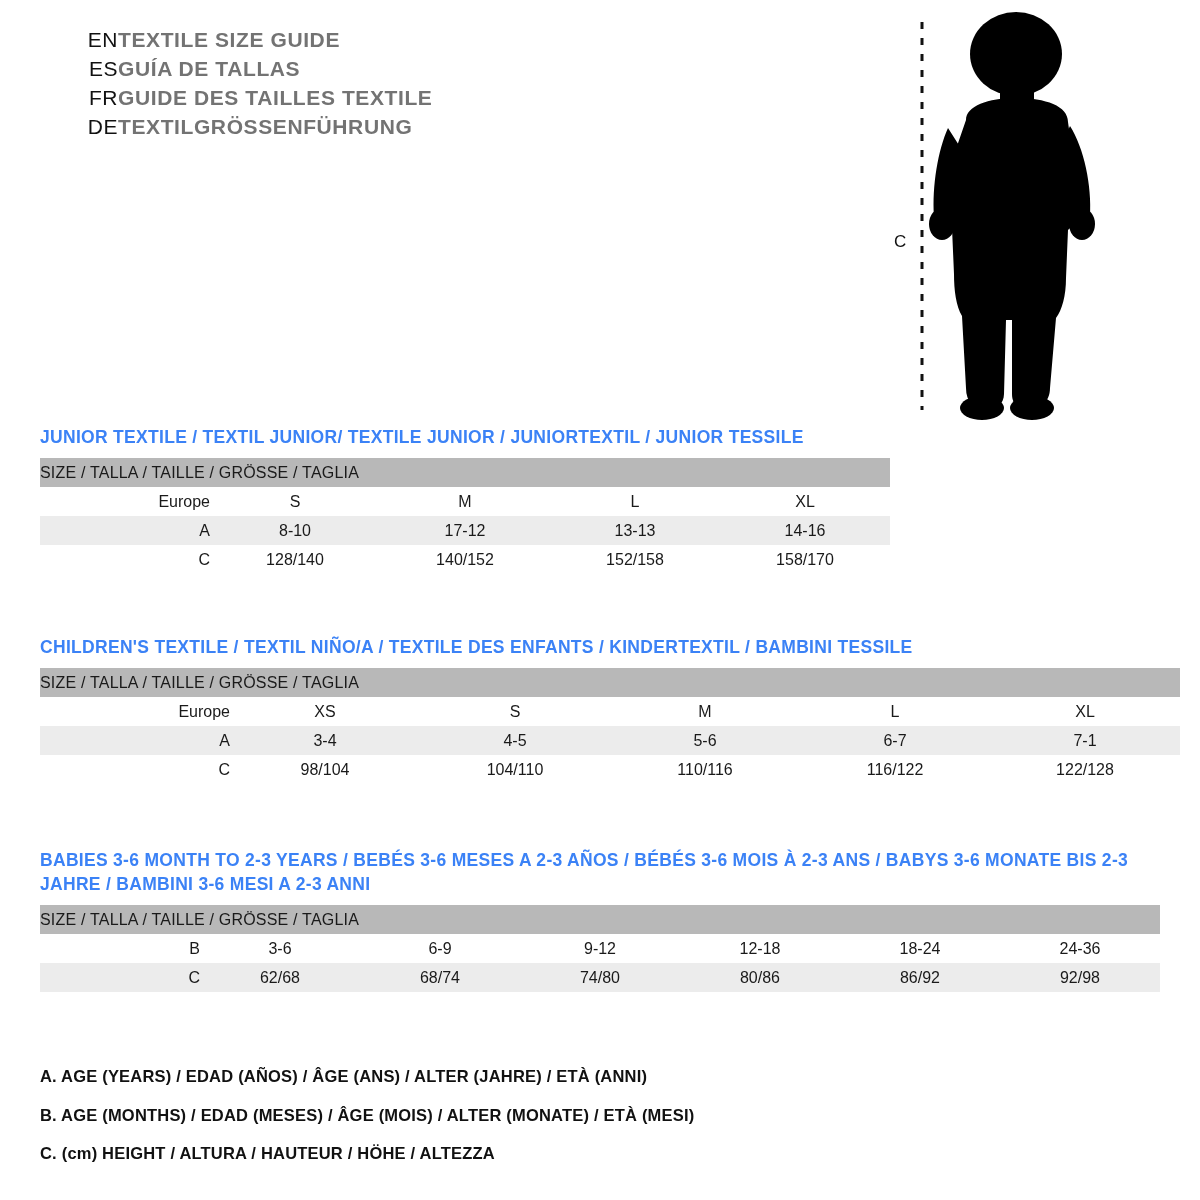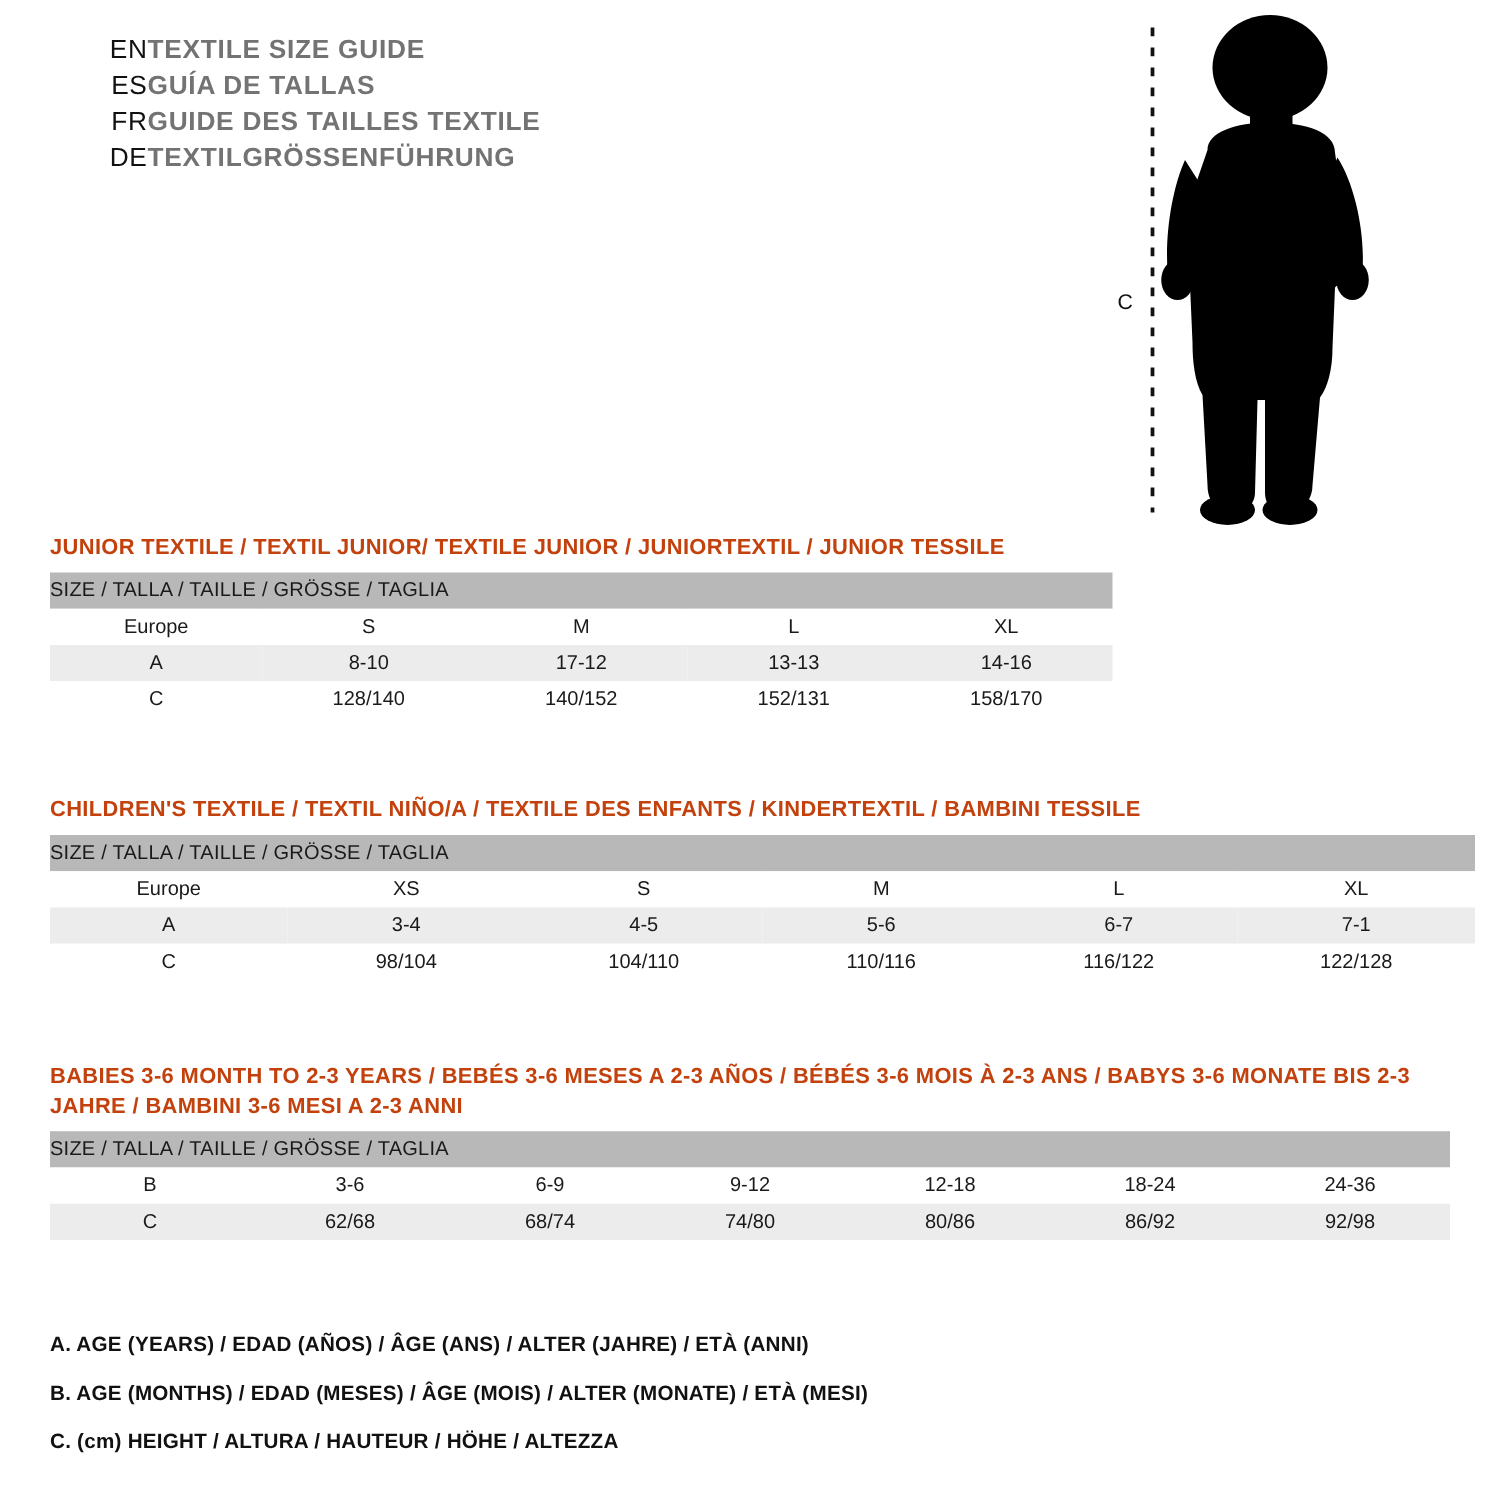--- a/index.html
+++ b/index.html
@@ -72,7 +72,7 @@
     font-size: 17.5px;
     font-weight: 700;
     letter-spacing: 0.3px;
-    color: #c2410c;
+    color: #3b82f6;
     margin-bottom: 9px;
     line-height: 1.38;
     white-space: nowrap;

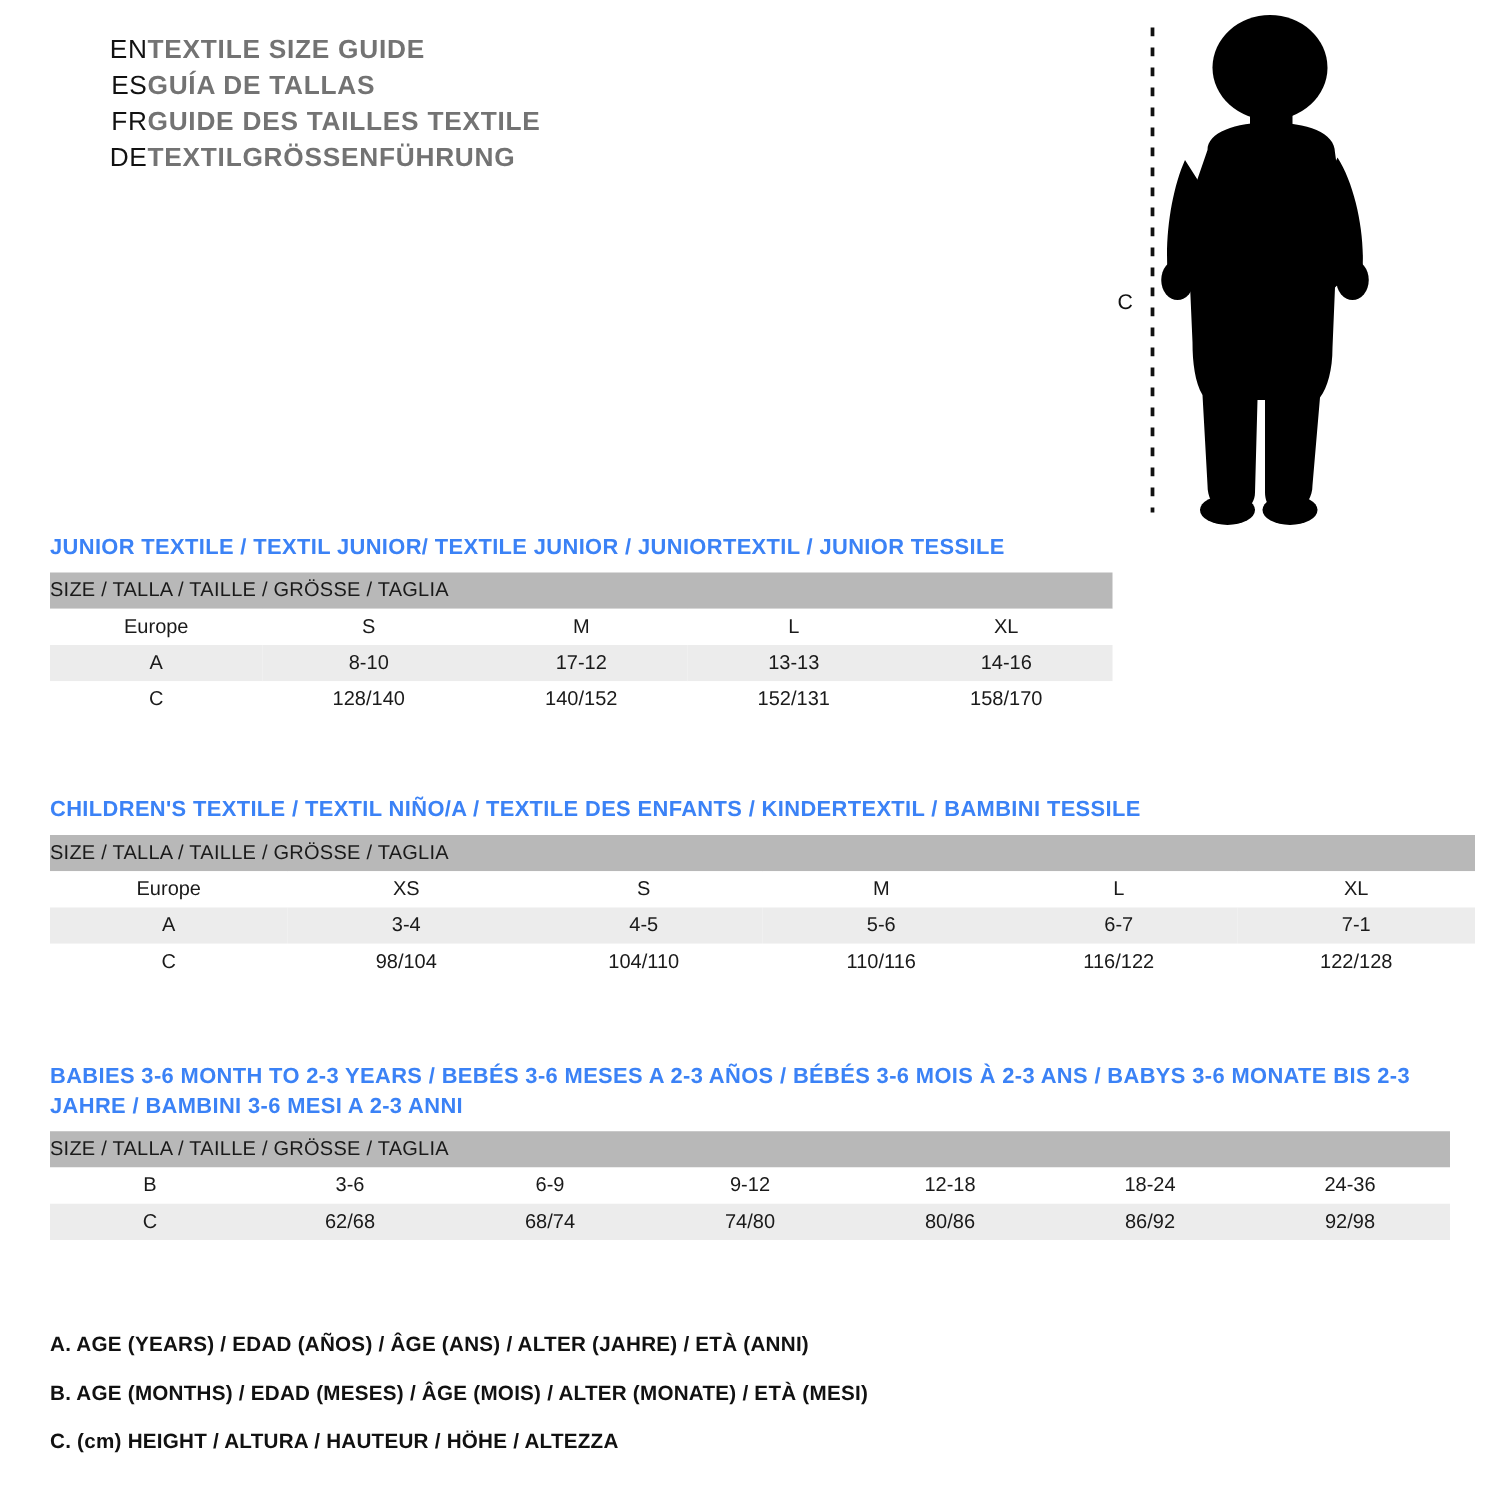--- a/index.html
+++ b/index.html
@@ -104,7 +104,7 @@
 
   .cell-label {
     padding-left: 8px;
-    text-align: center;
+    text-align: right;
   }
   .cell-val {
     text-align: center;

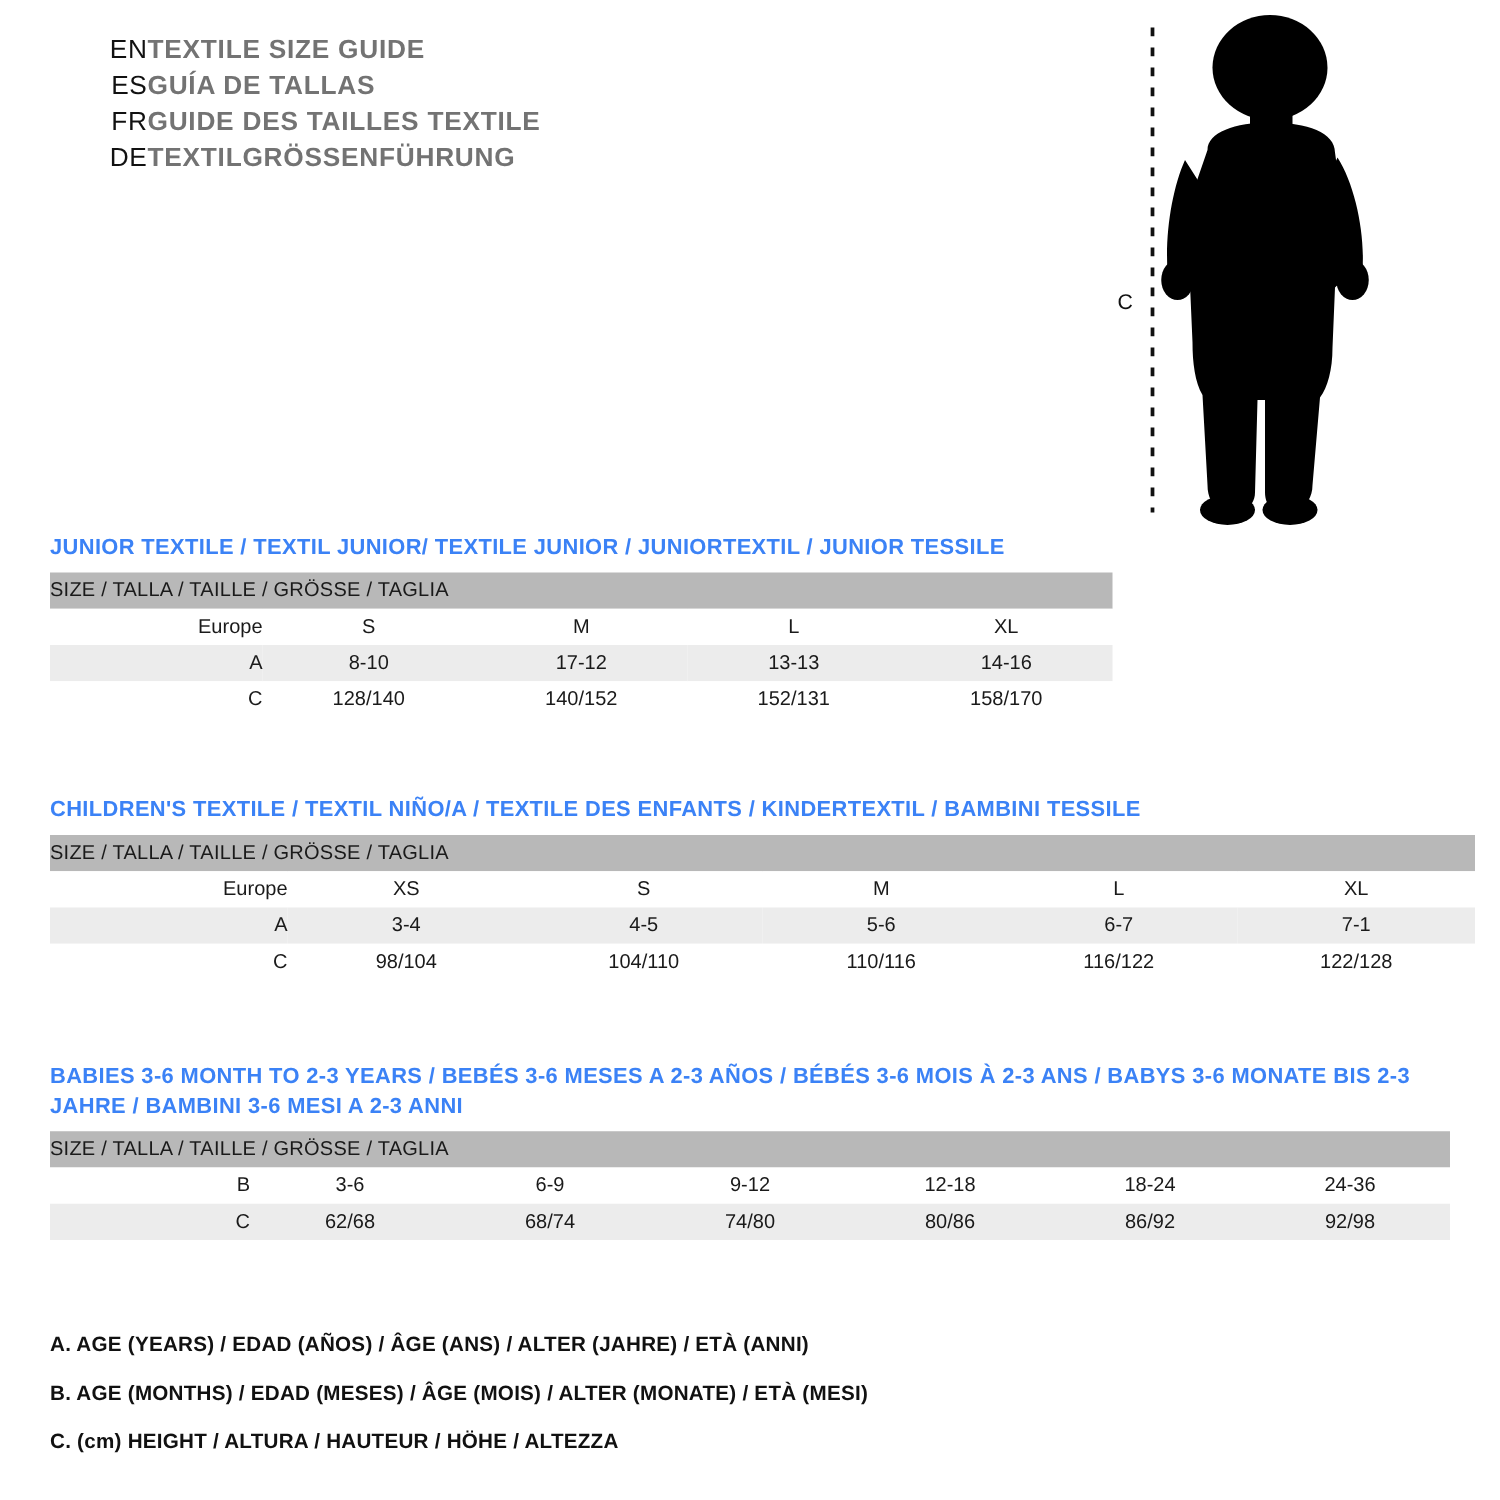--- a/index.html
+++ b/index.html
@@ -230,7 +230,7 @@
       <td class="cell-label">C</td>
       <td class="cell-val">128/140</td>
       <td class="cell-val">140/152</td>
-      <td class="cell-val">152/131</td>
+      <td class="cell-val">152/158</td>
       <td class="cell-val">158/170</td>
     </tr>
   </tbody>

